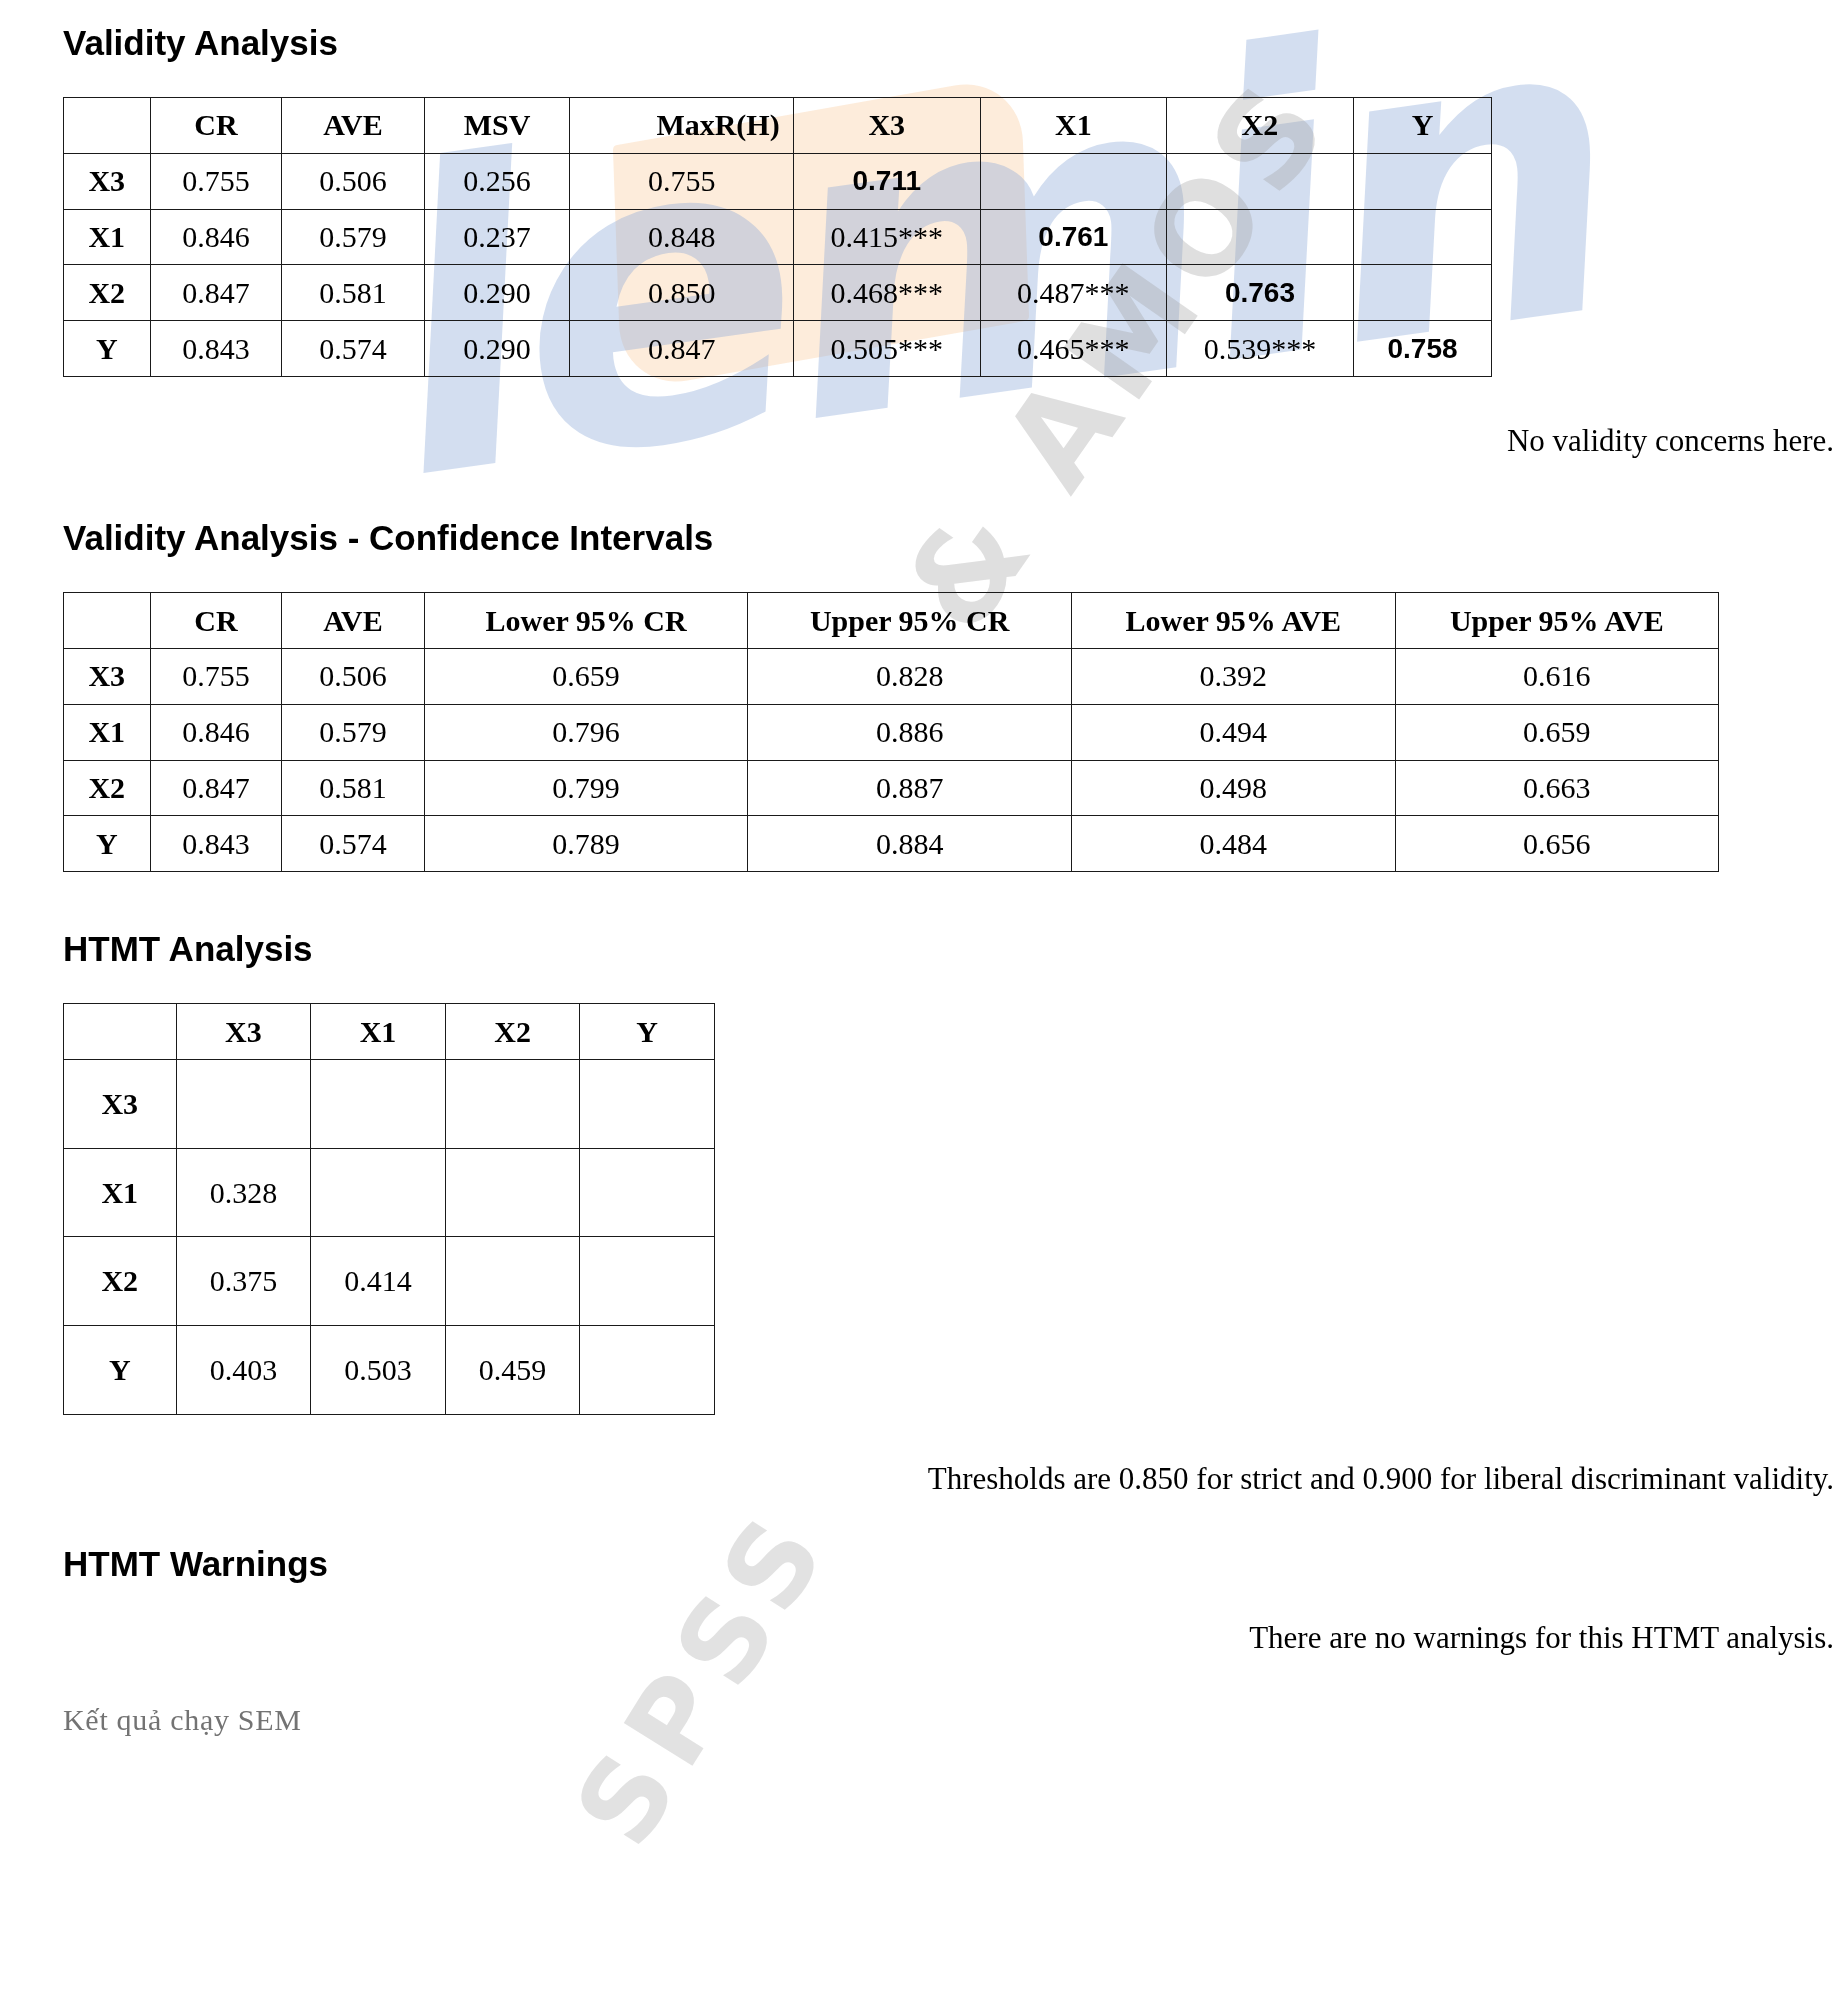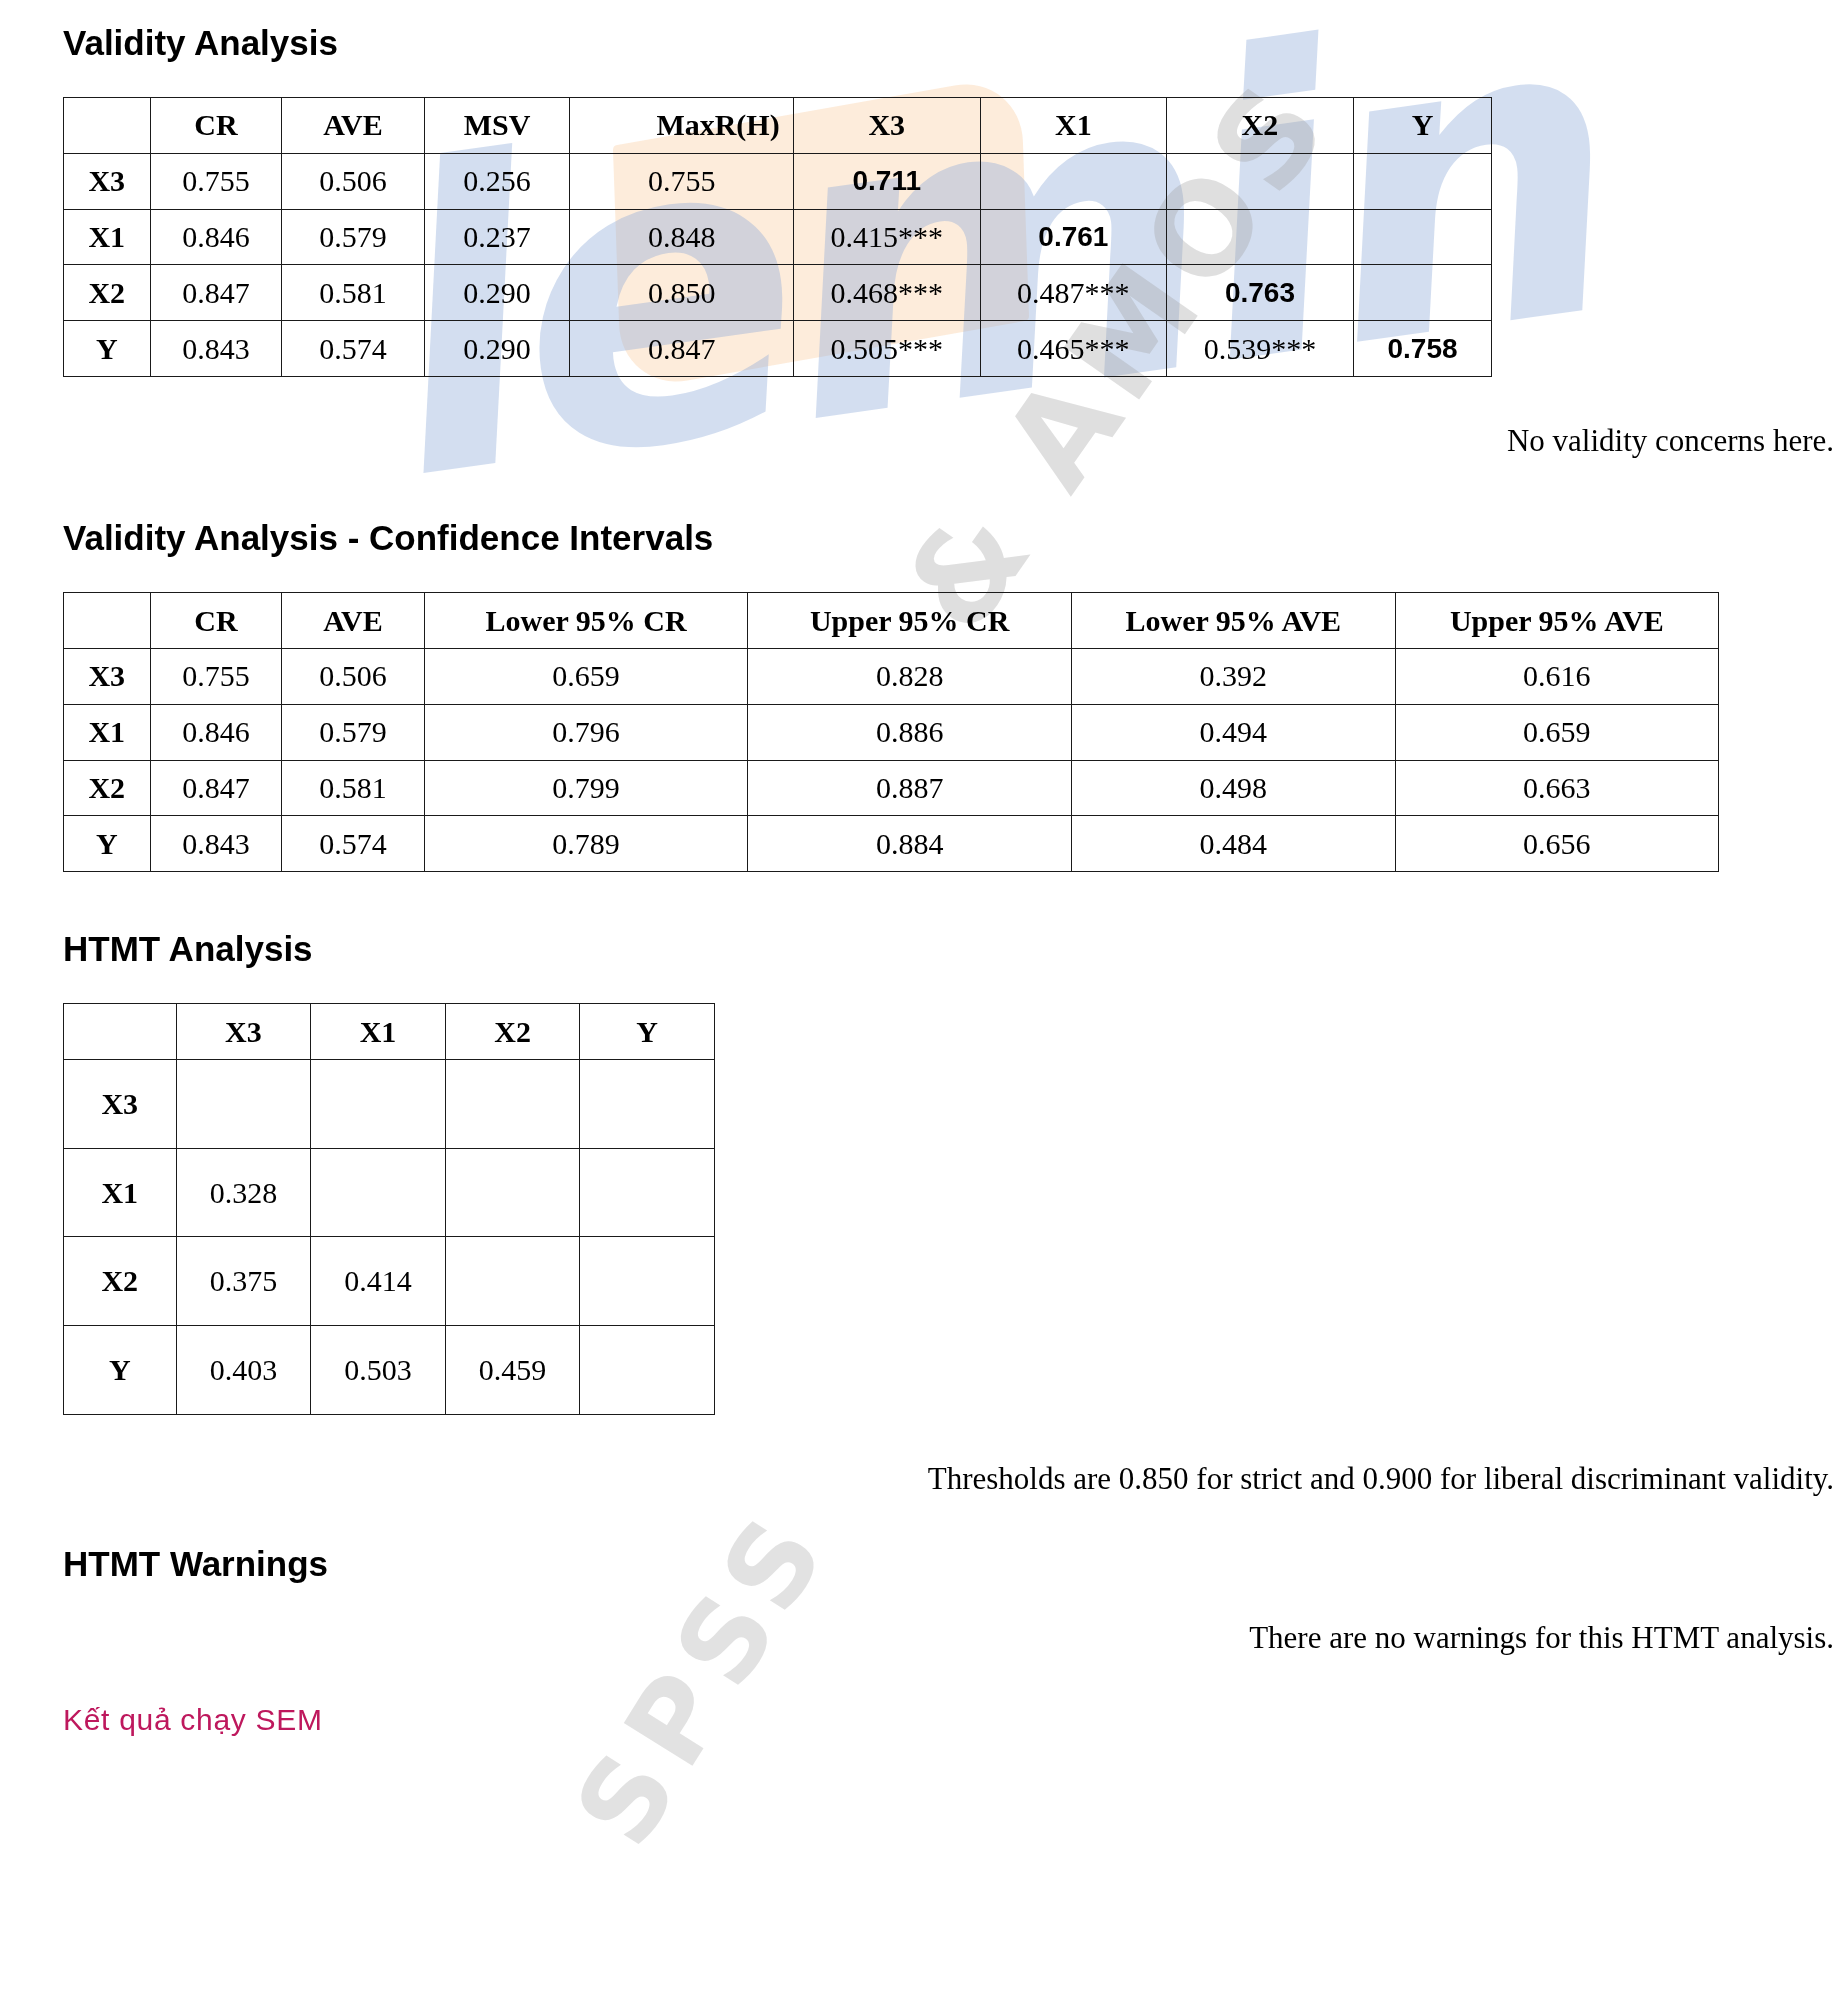--- a/index.html
+++ b/index.html
@@ -151,9 +151,9 @@
   .gap-lg { height: 56px; }
 
   .code-line {
-    font-family: Liberation Sans, sans-serif;
+    font-family: Liberation Serif, serif;
     font-size: 30px;
-    color: #be185d;
+    color: #737373;
     margin-left: 63px;
     letter-spacing: 0.7px;
   }

